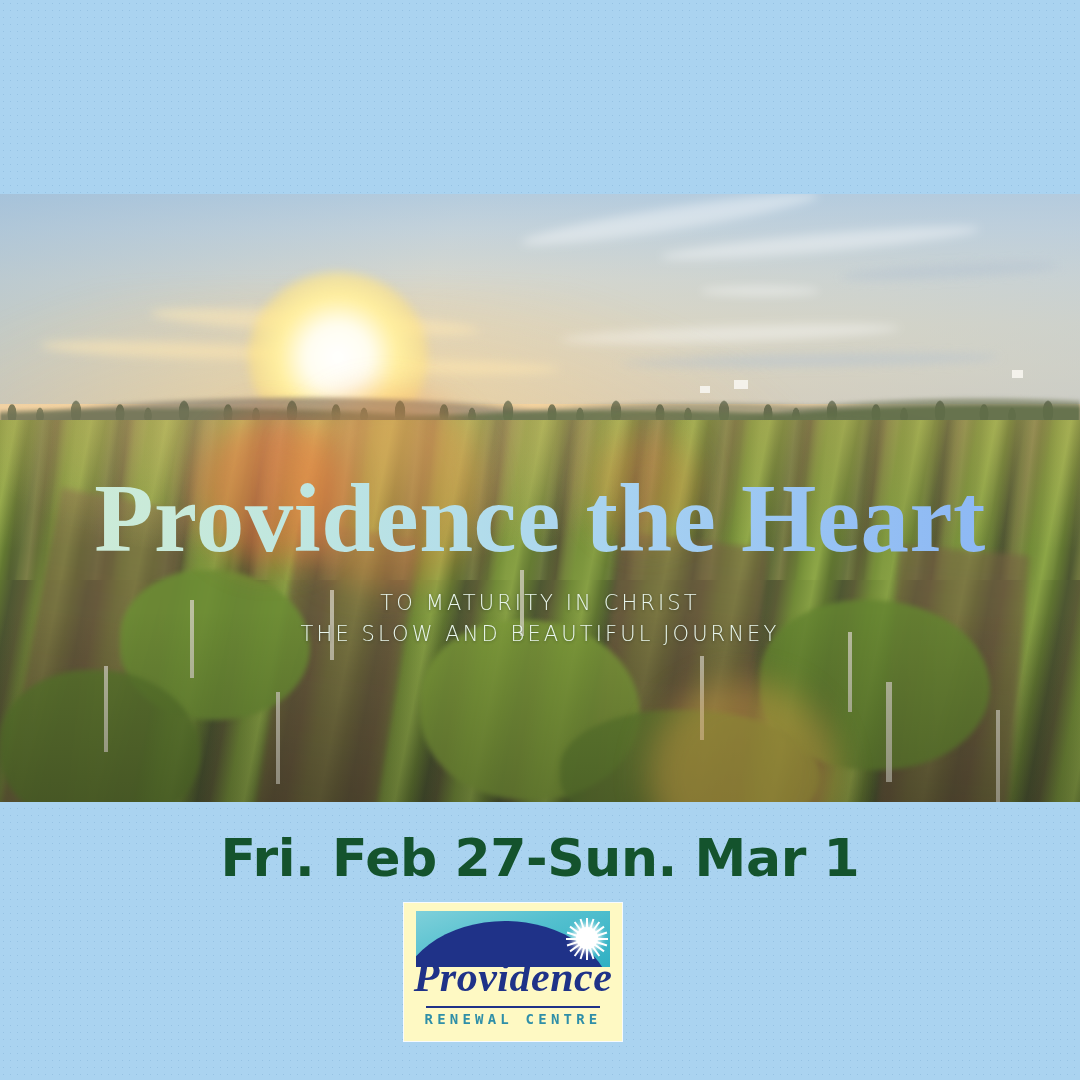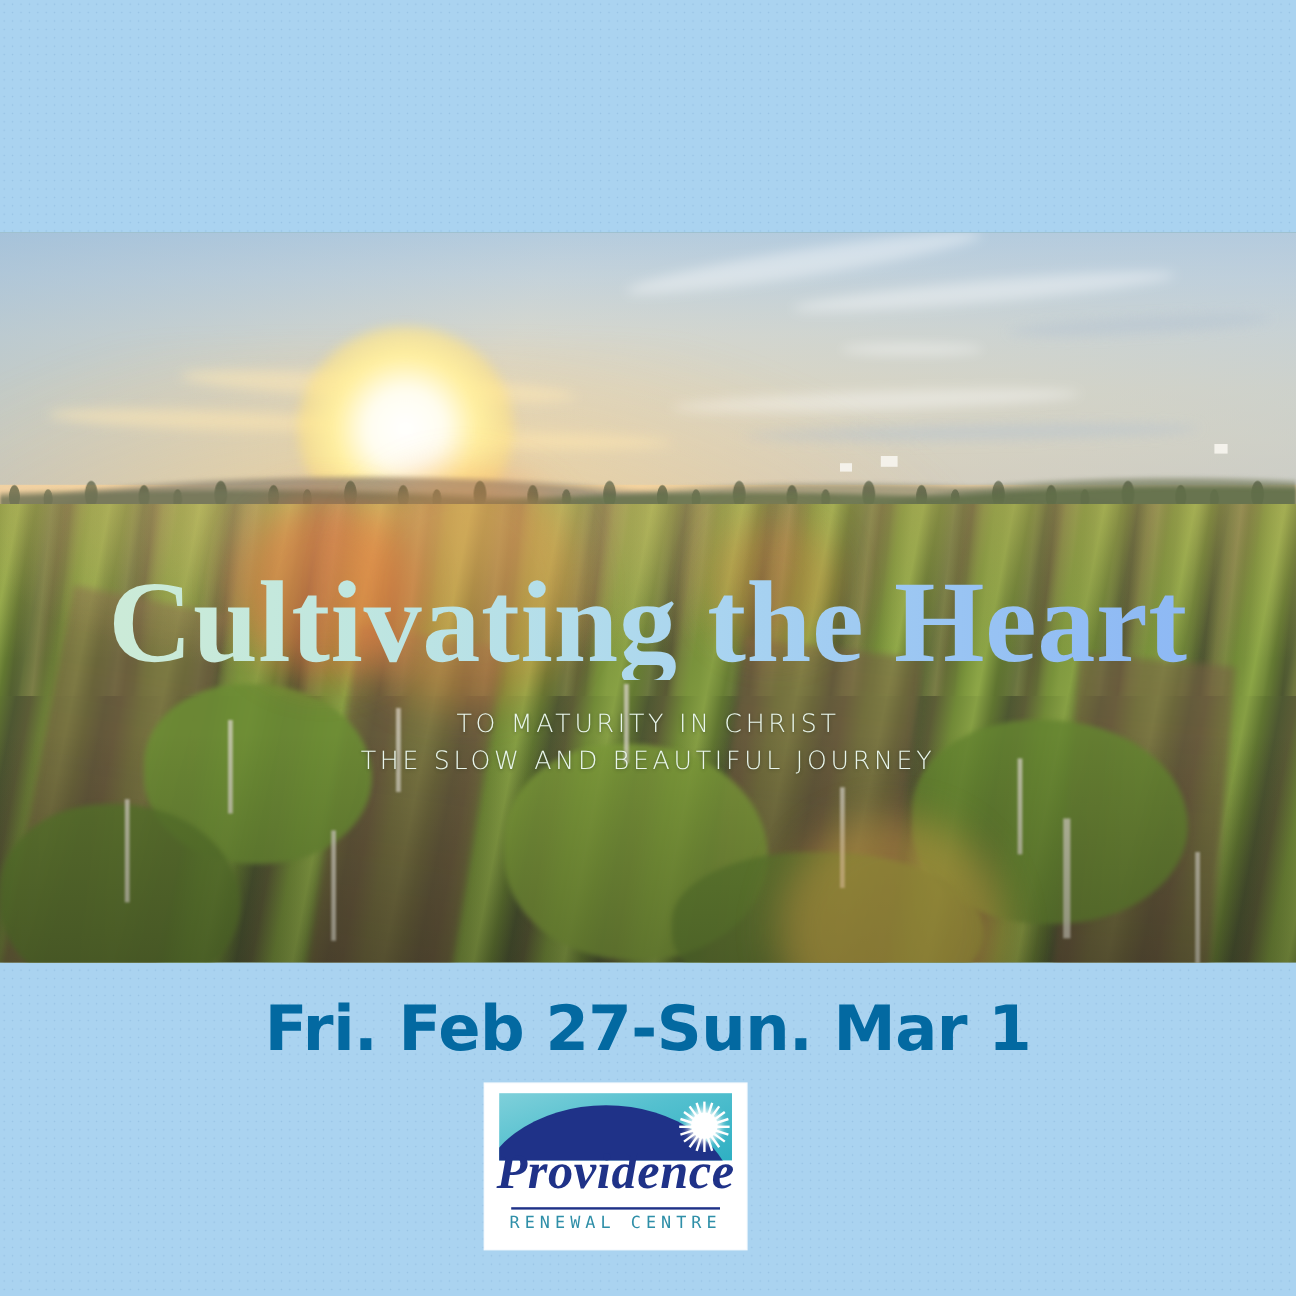--- a/index.html
+++ b/index.html
@@ -340,7 +340,7 @@
     <div class="flare flare-c"></div>
   </div>
 
-  <div class="title">Cultivating the Heart</div>
+  <div class="title">Providence the Heart</div>
 
   <div class="subtitle">
     <div>TO MATURITY IN CHRIST</div>

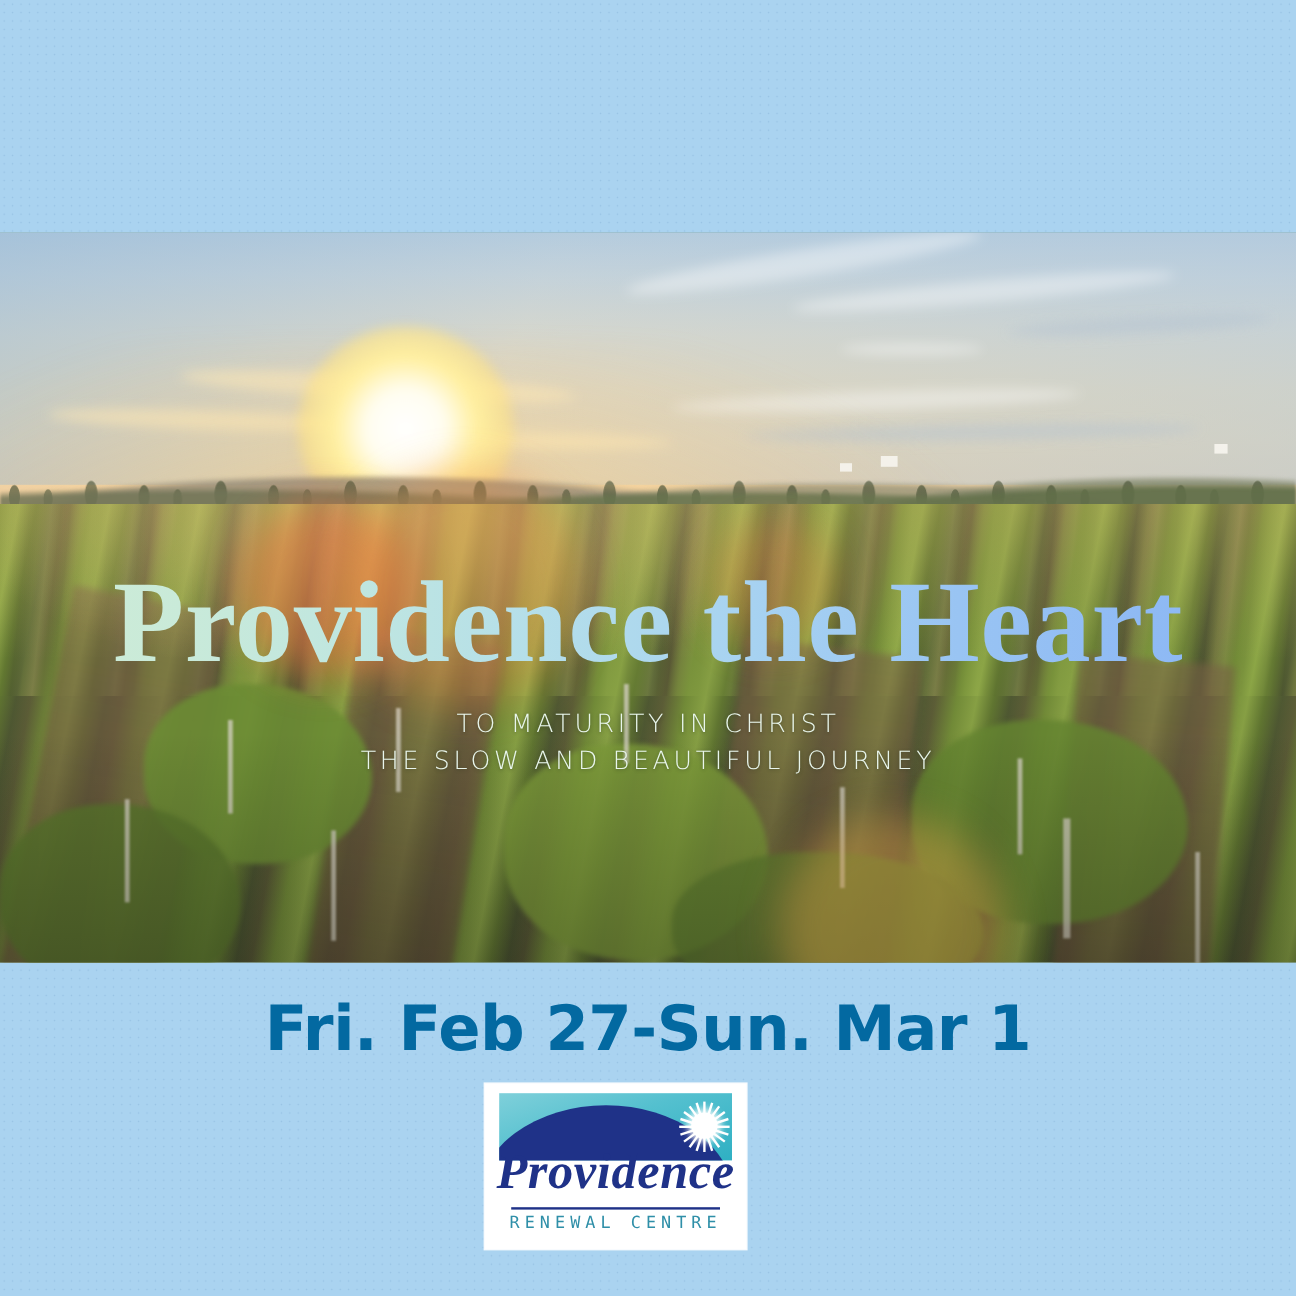--- a/index.html
+++ b/index.html
@@ -217,7 +217,7 @@
     font-weight:700;
     font-size:52px;
     letter-spacing:-.4px;
-    color:#0369a1;
+    color:#14532d;
   }
 
   

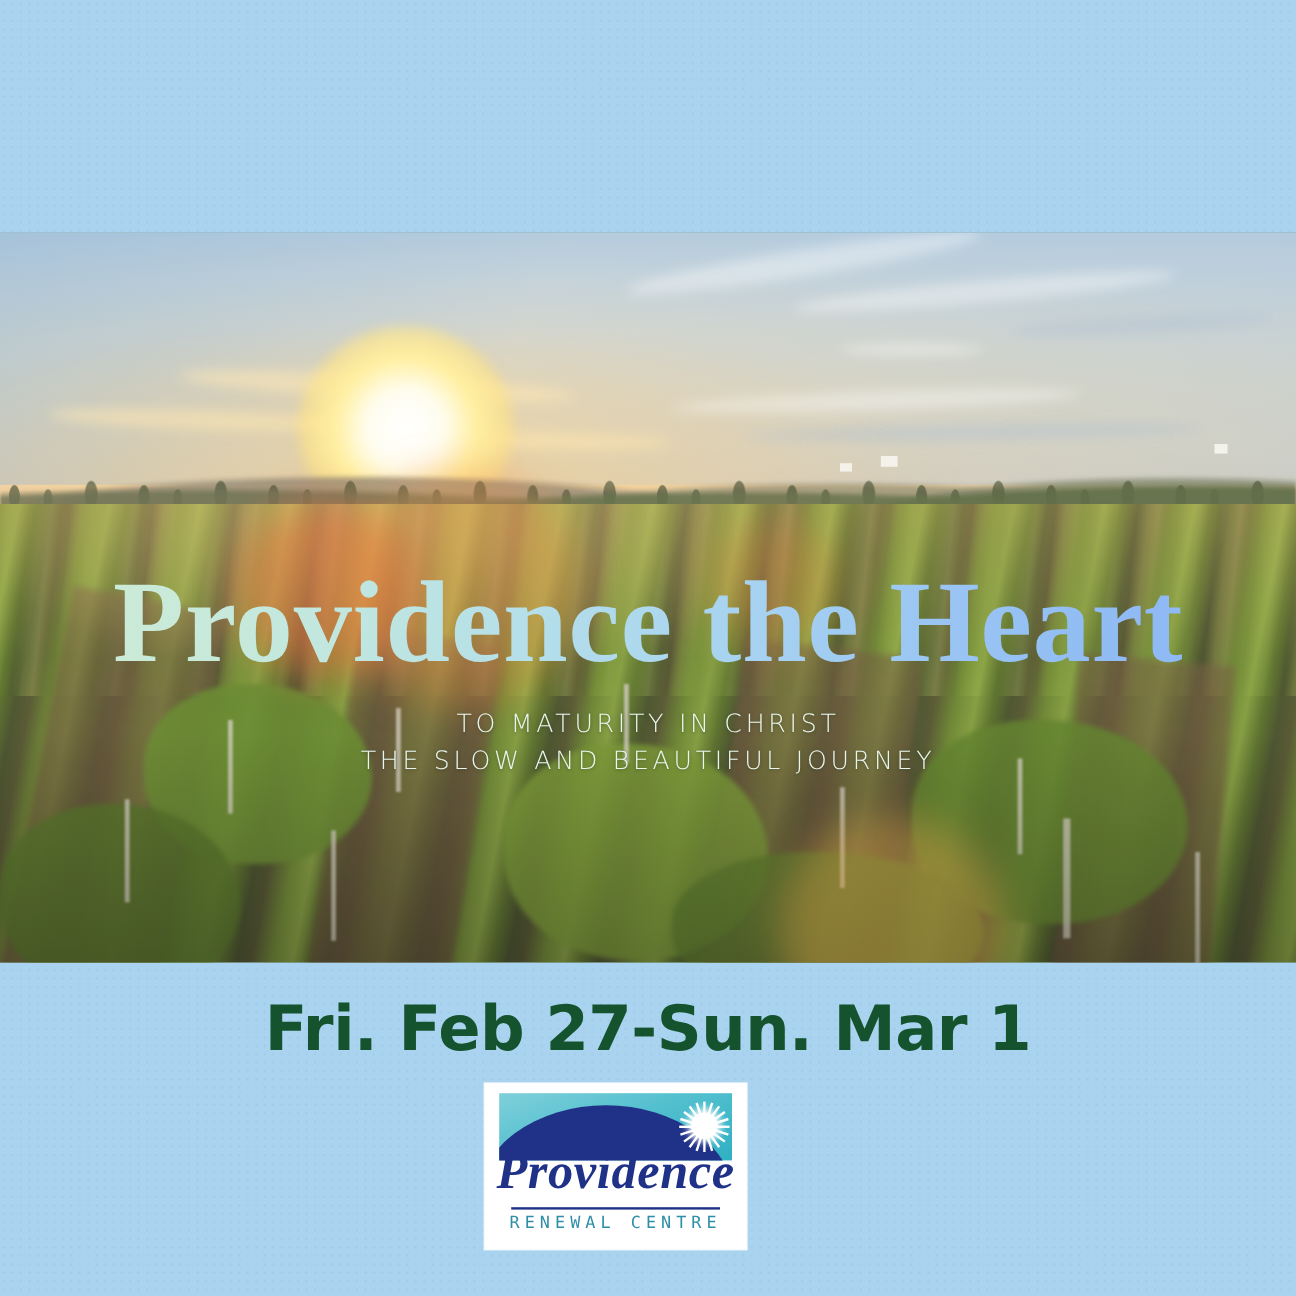--- a/index.html
+++ b/index.html
@@ -223,7 +223,7 @@
   
   .logo-box{
     position:absolute;left:404px;top:903px;width:218px;height:138px;
-    background:#ffffff;
+    background:#fef9c3;
     box-shadow:0 0 0 1px rgba(255,255,255,.9);
   }
   .logo-mark{

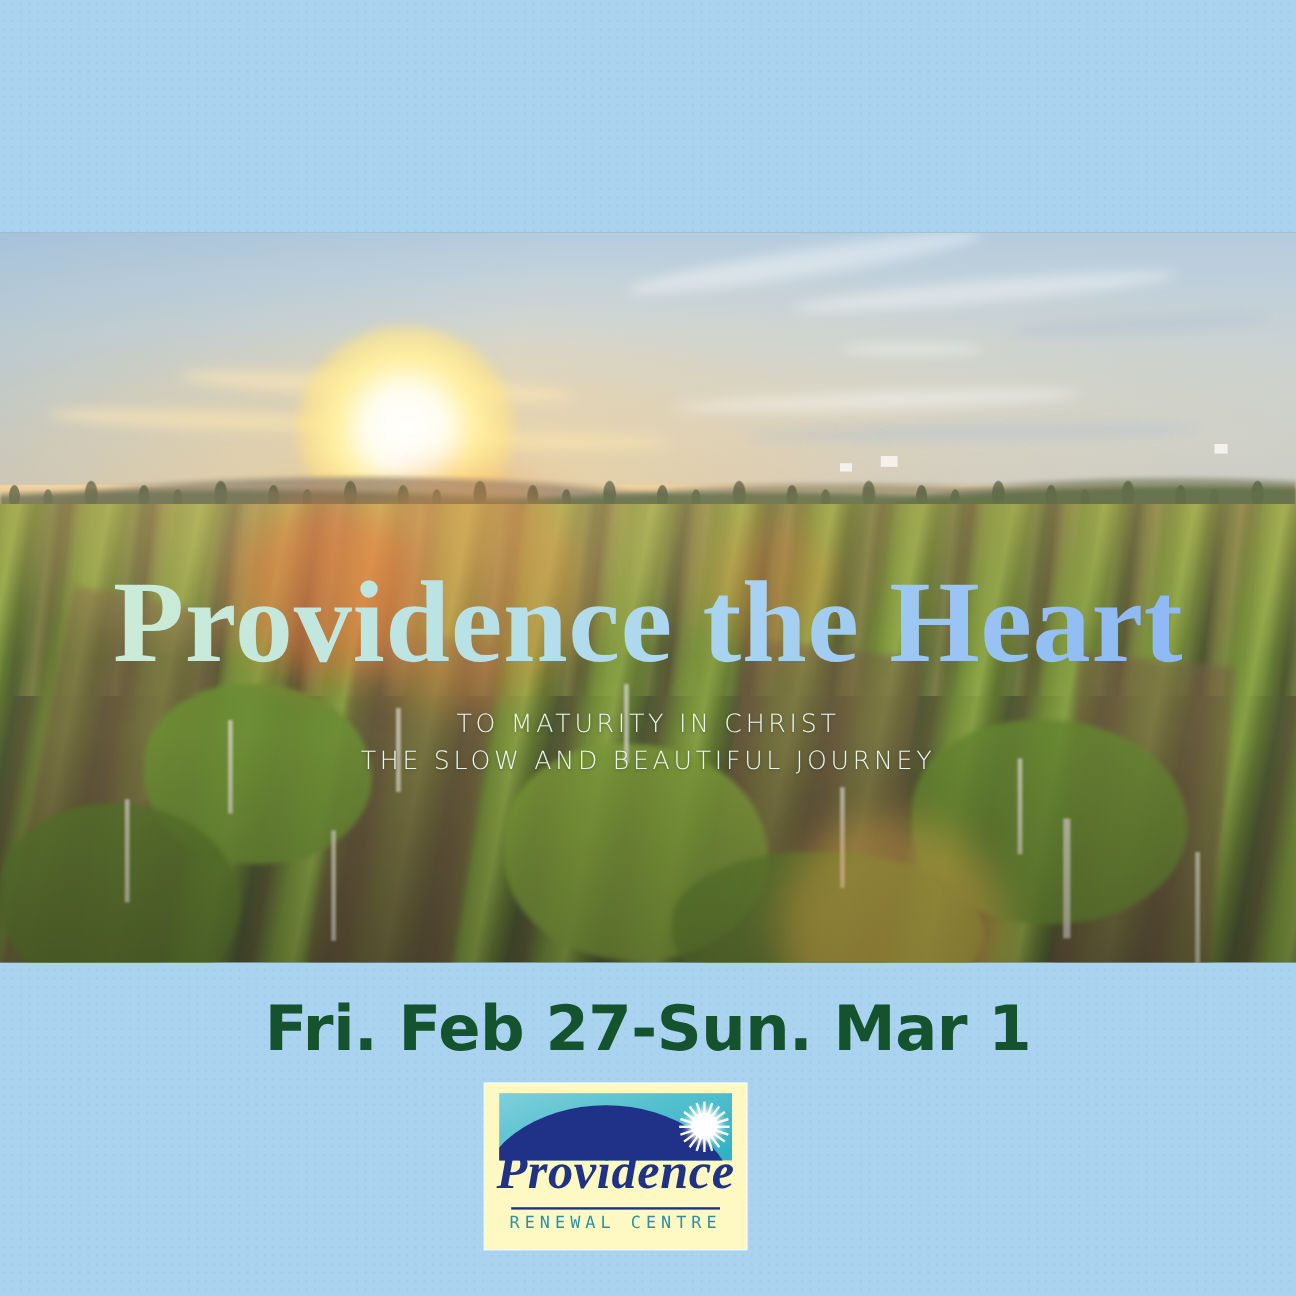--- a/index.html
+++ b/index.html
@@ -267,7 +267,7 @@
     text-align:center;
     font-family:"DejaVu Sans Mono","Liberation Mono",monospace;
     font-size:14px;
-    font-weight:400;
+    font-weight:700;
     letter-spacing:4.2px;
     color:#2f8fa8;
     white-space:nowrap;

